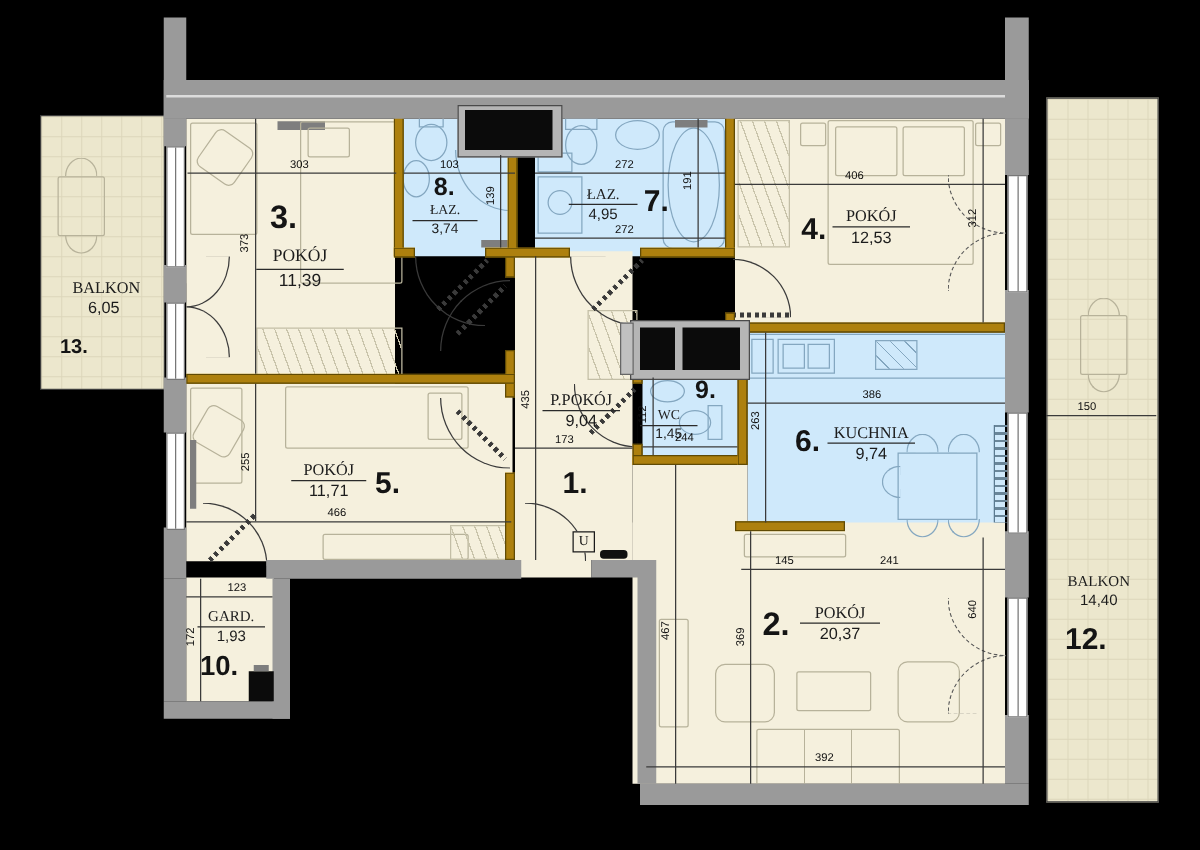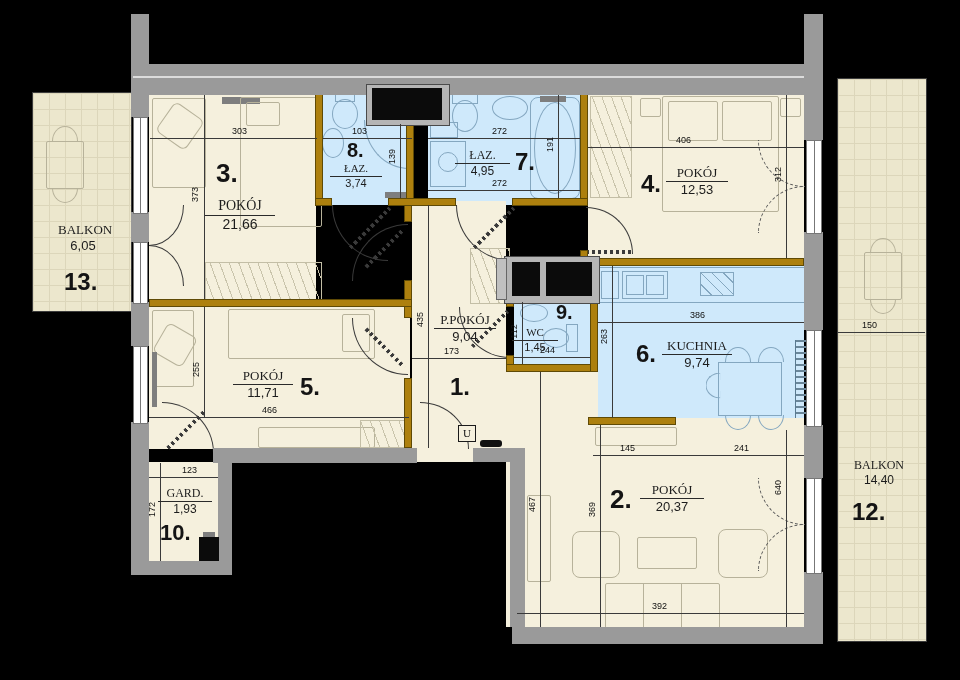--- a/index.html
+++ b/index.html
@@ -285,7 +285,7 @@
   <span class="num" style="left:216px;top:160px;font-size:26px;">3.</span>
   <div class="frac" style="left:205px;top:197px;width:70px;font-size:14px;">
     <span class="name">POKÓJ</span>
-    <span class="area">21,66</span>
+    <span class="area">11,39</span>
   </div>
 
   <span class="num" style="left:347px;top:140px;font-size:20px;">8.</span>

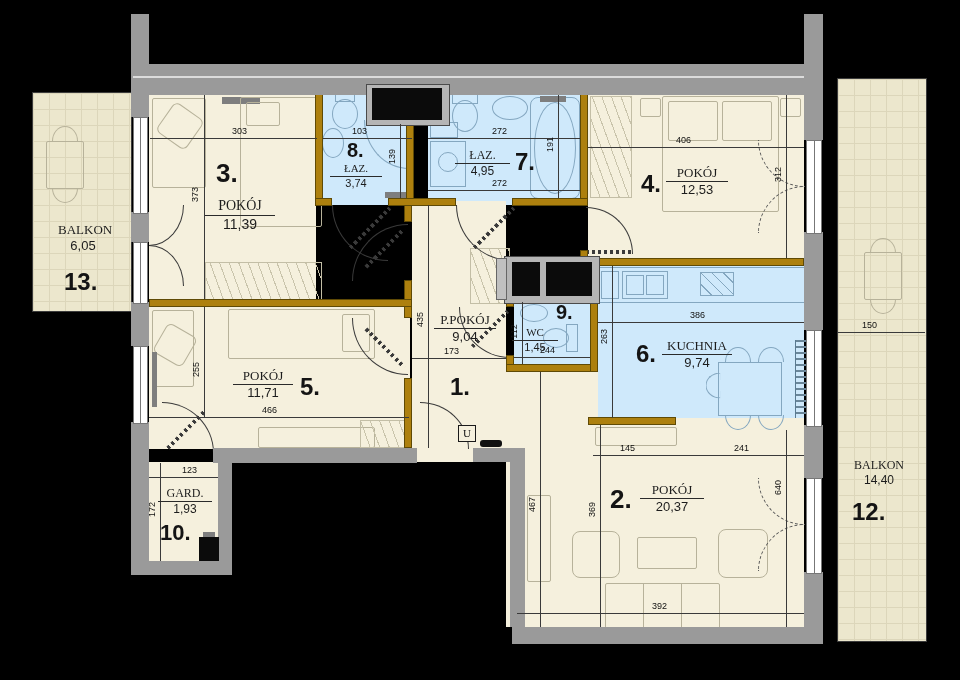--- a/index.html
+++ b/index.html
@@ -346,7 +346,7 @@
     <span class="name">BALKON</span>
     <span class="area">6,05</span>
   </div>
-  <span class="num" style="left:64px;top:270px;font-size:24px;">13.</span>
+  <span class="num" style="left:48px;top:270px;font-size:16px;">13.</span>
 
   <div class="frac plain" style="left:848px;top:458px;width:62px;font-size:12px;">
     <span class="name">BALKON</span>

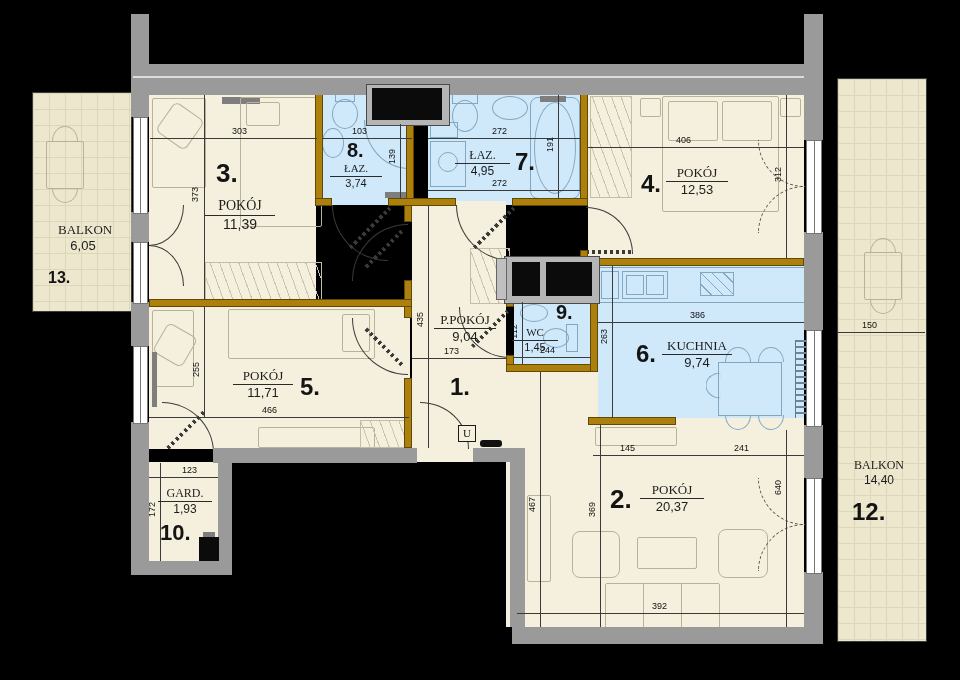--- a/index.html
+++ b/index.html
@@ -271,7 +271,7 @@
   <div class="dimh" style="left:593px;top:455px;width:83px;"></div>
   <span class="dlab" style="left:620px;top:444px;">145</span>
   <div class="dimh" style="left:676px;top:455px;width:128px;"></div>
-  <span class="dlab" style="left:734px;top:444px;">241</span>
+  <span class="dlab" style="left:704px;top:444px;">241</span>
   <div class="dimv" style="left:540px;top:372px;height:255px;"></div>
   <span class="dlab dlabv" style="left:525px;top:500px;">467</span>
   <div class="dimv" style="left:600px;top:425px;height:202px;"></div>

